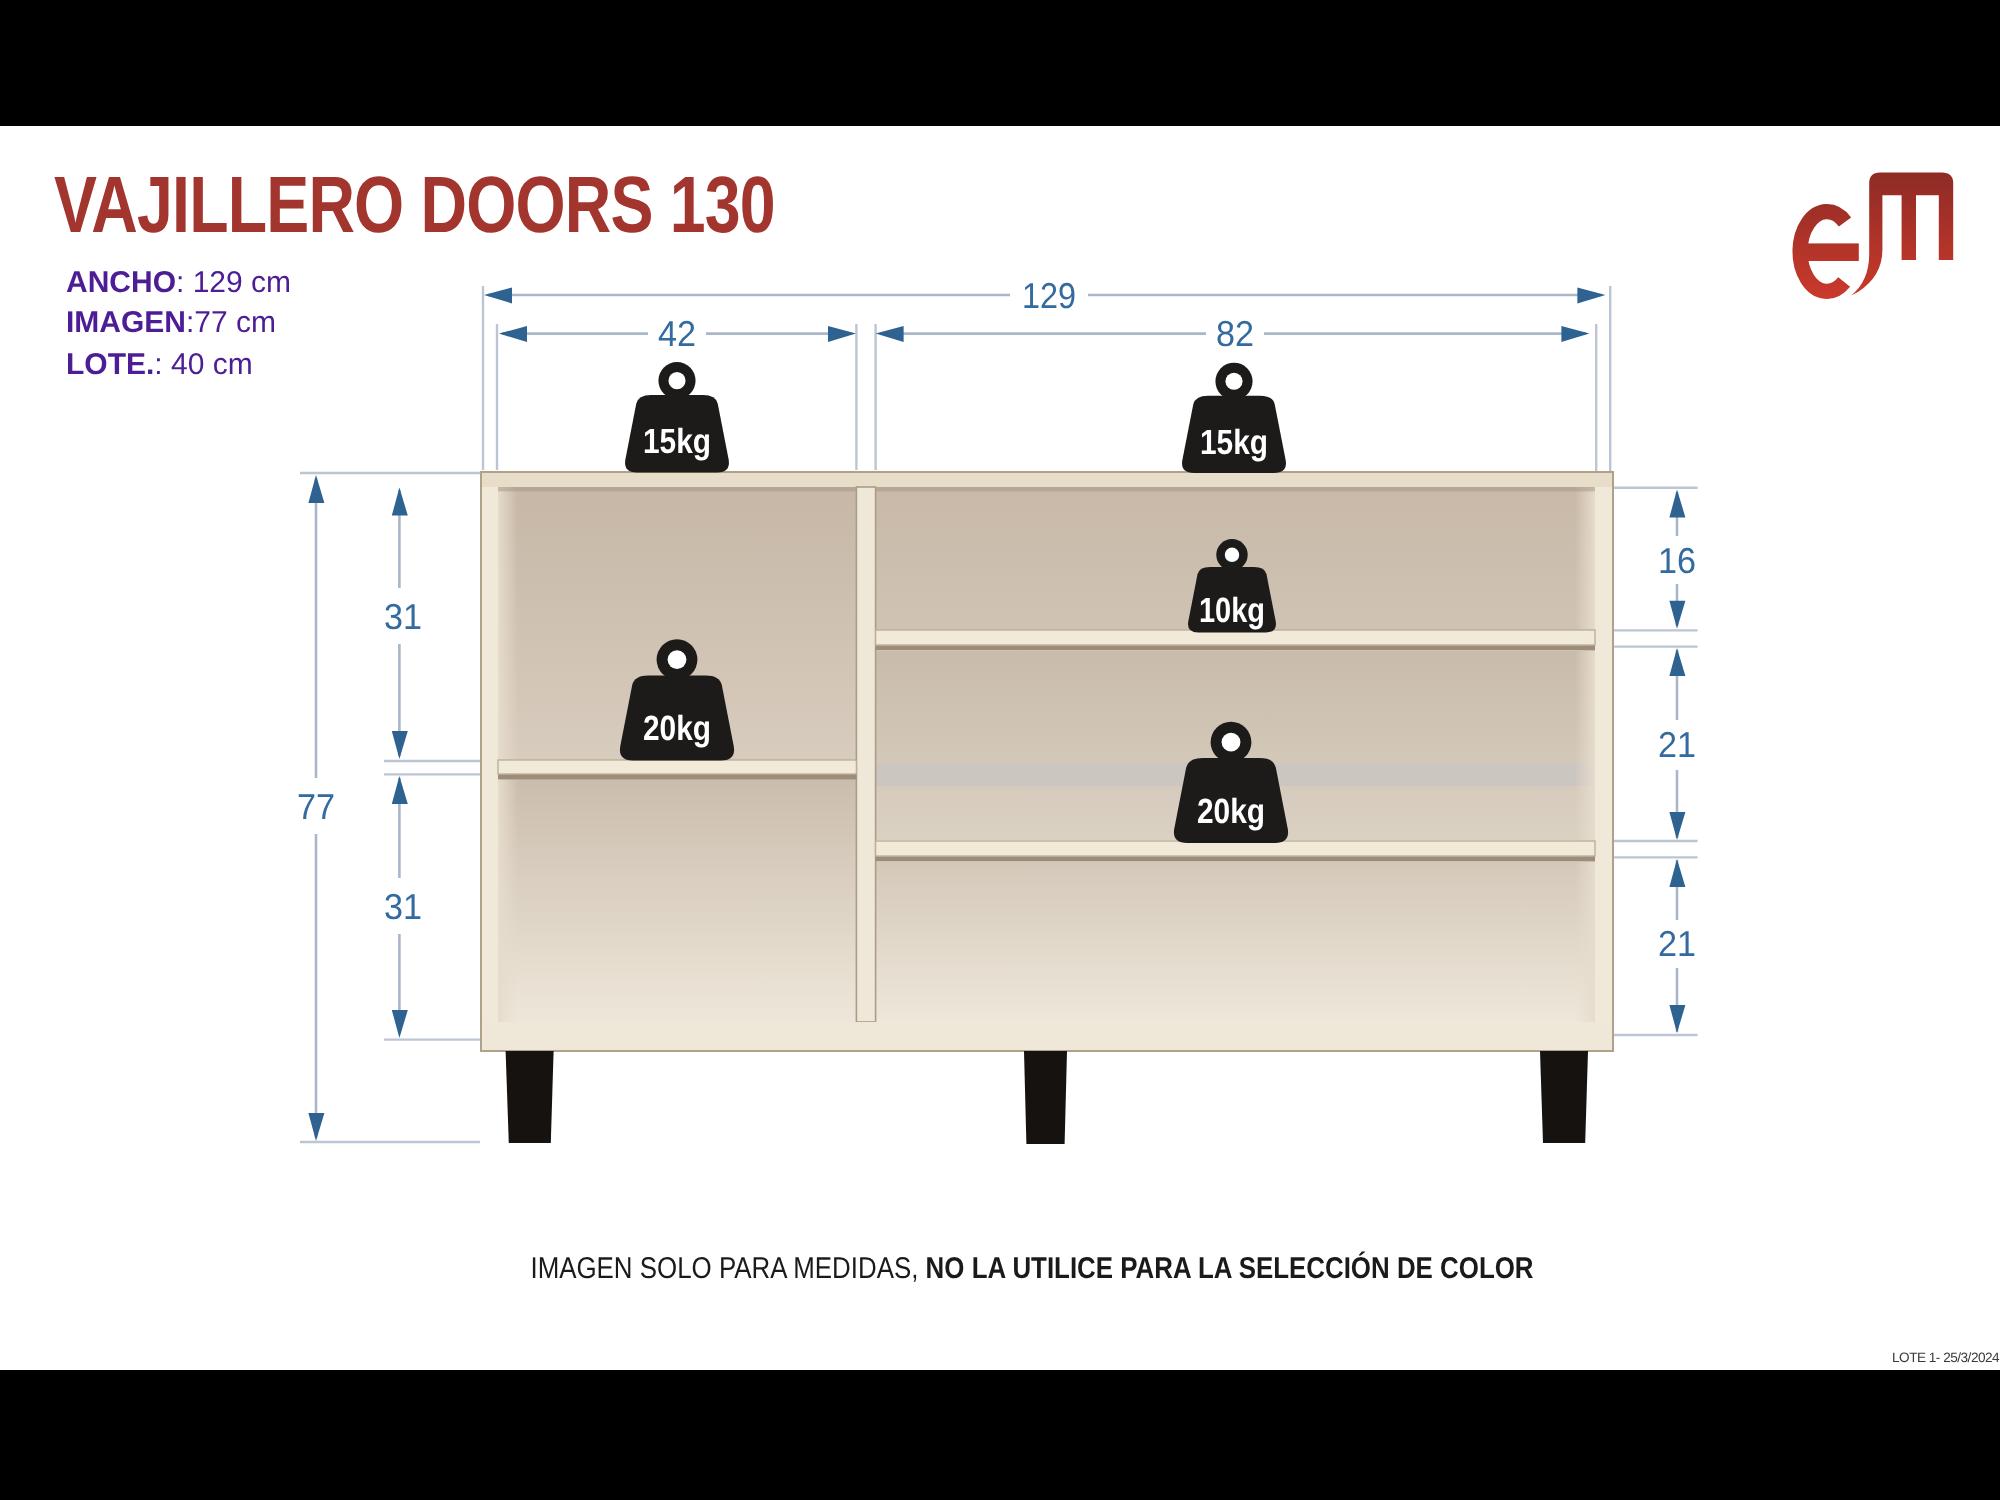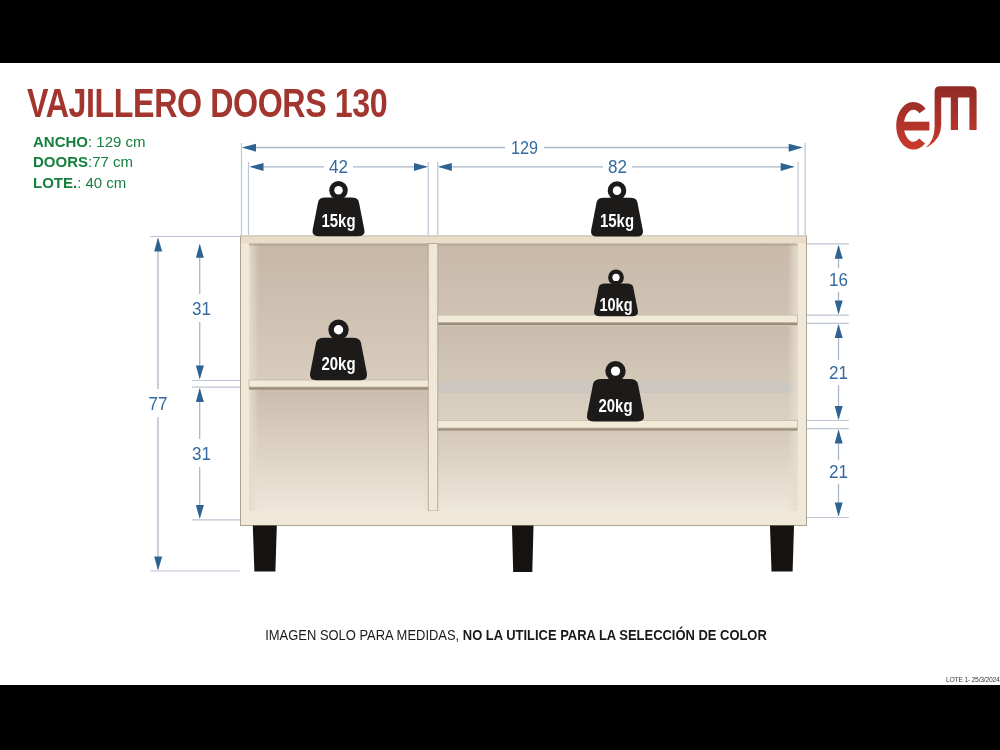--- a/index.html
+++ b/index.html
@@ -15,7 +15,7 @@
 
 <div class="abs" style="left:27px;top:83px;font-size:40px;font-weight:bold;color:#a2362e;letter-spacing:-0.5px;line-height:40px;transform:scaleX(0.805);transform-origin:left top;white-space:nowrap;">VAJILLERO DOORS 130</div>
 
-<div class="abs" style="left:33px;top:132px;font-size:15px;color:#15803d;line-height:20.4px;">
+<div class="abs" style="left:33px;top:132px;font-size:15px;color:#4c1d95;line-height:20.4px;">
   <div><b>ANCHO</b>: 129 cm</div>
   <div><b>DOORS</b>:77 cm</div>
   <div><b>LOTE.</b>: 40 cm</div>

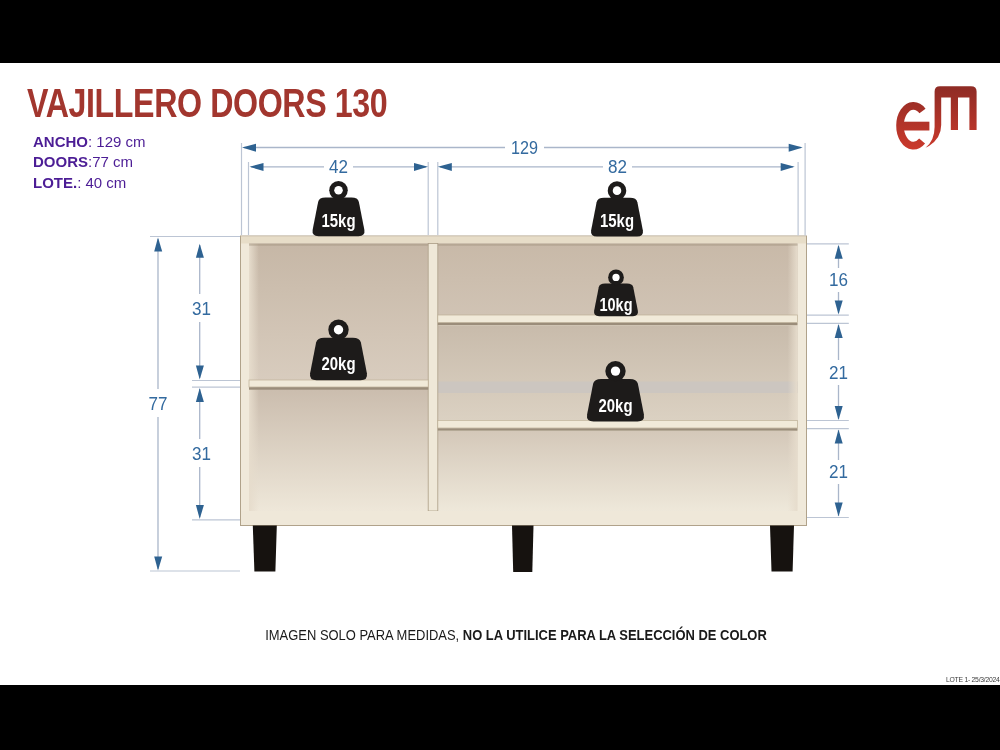--- a/index.html
+++ b/index.html
@@ -17,7 +17,7 @@
 
 <div class="abs" style="left:33px;top:132px;font-size:15px;color:#4c1d95;line-height:20.4px;">
   <div><b>ANCHO</b>: 129 cm</div>
-  <div><b>DOORS</b>:77 cm</div>
+  <div><b>IMAGEN</b>:77 cm</div>
   <div><b>LOTE.</b>: 40 cm</div>
 </div>
 

